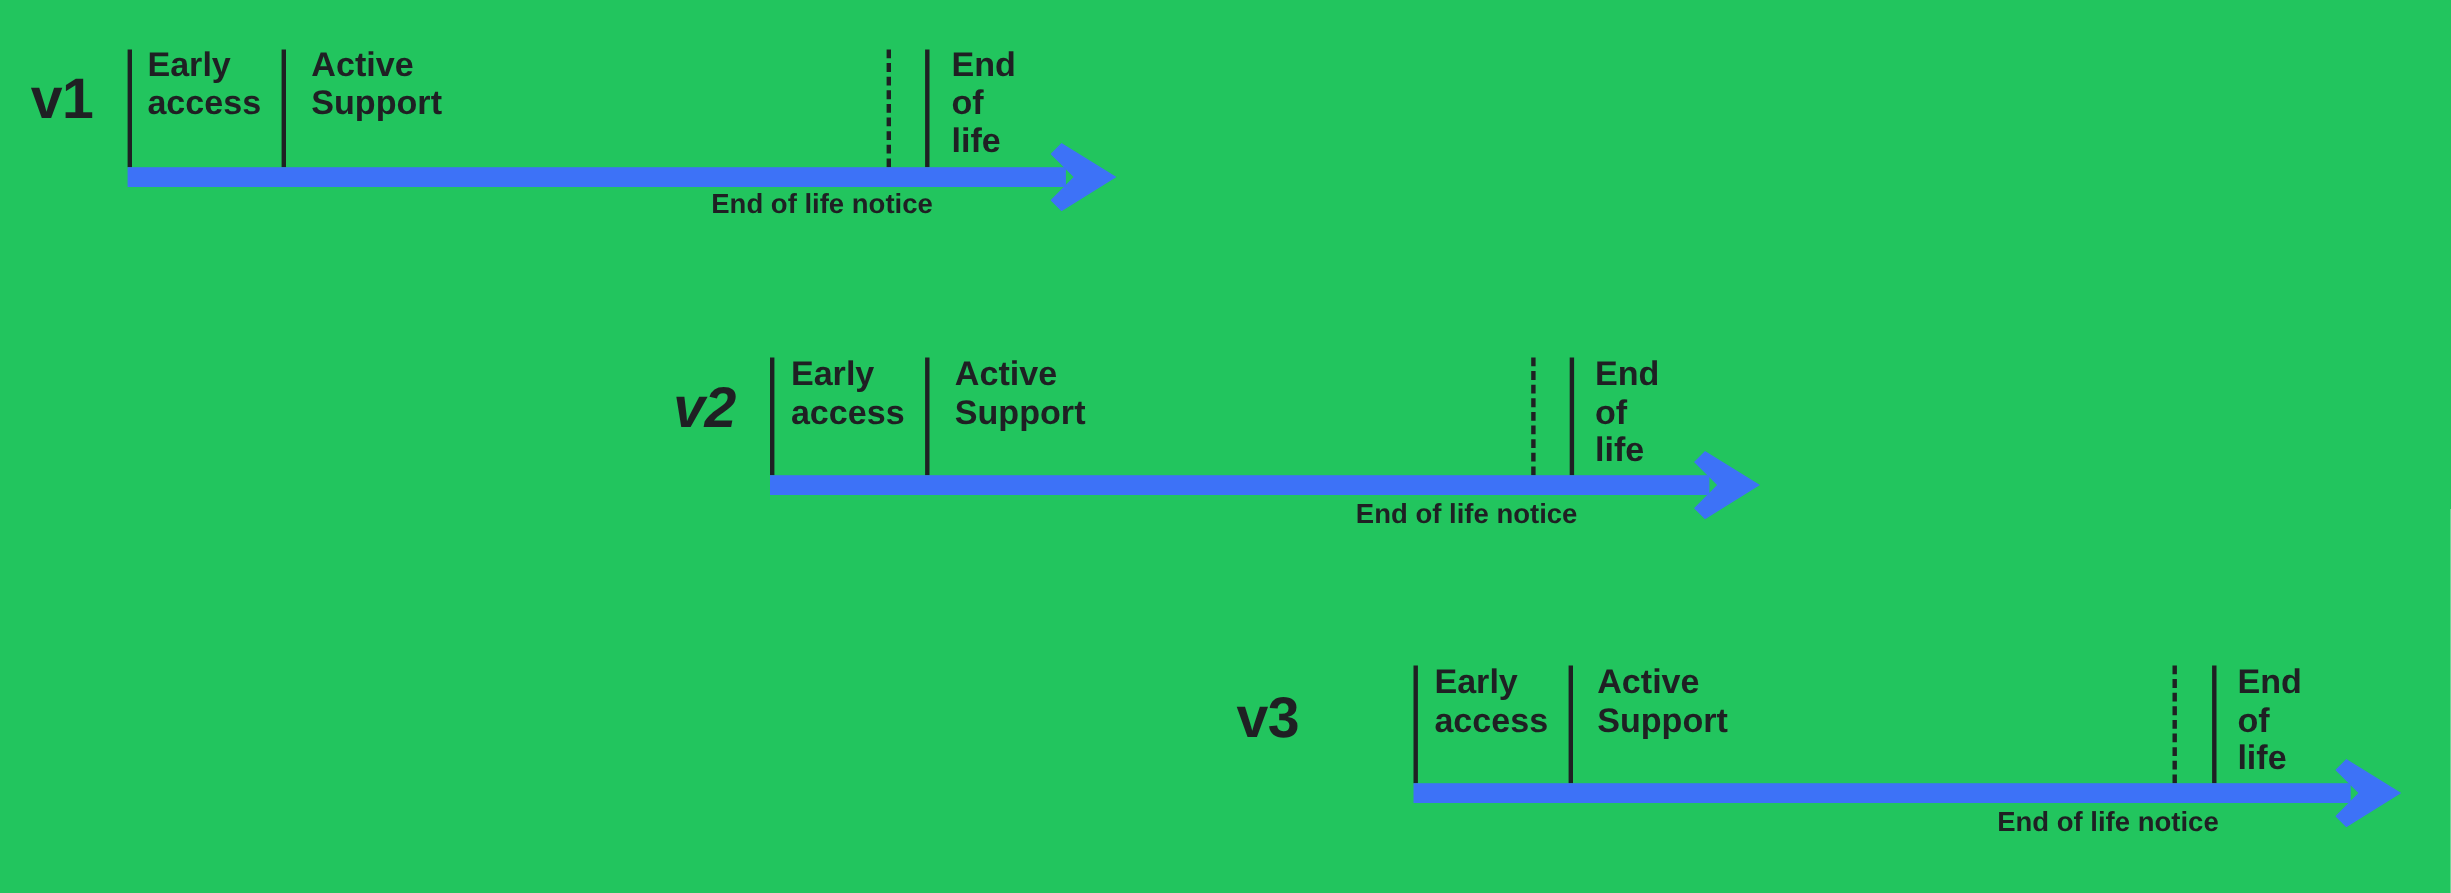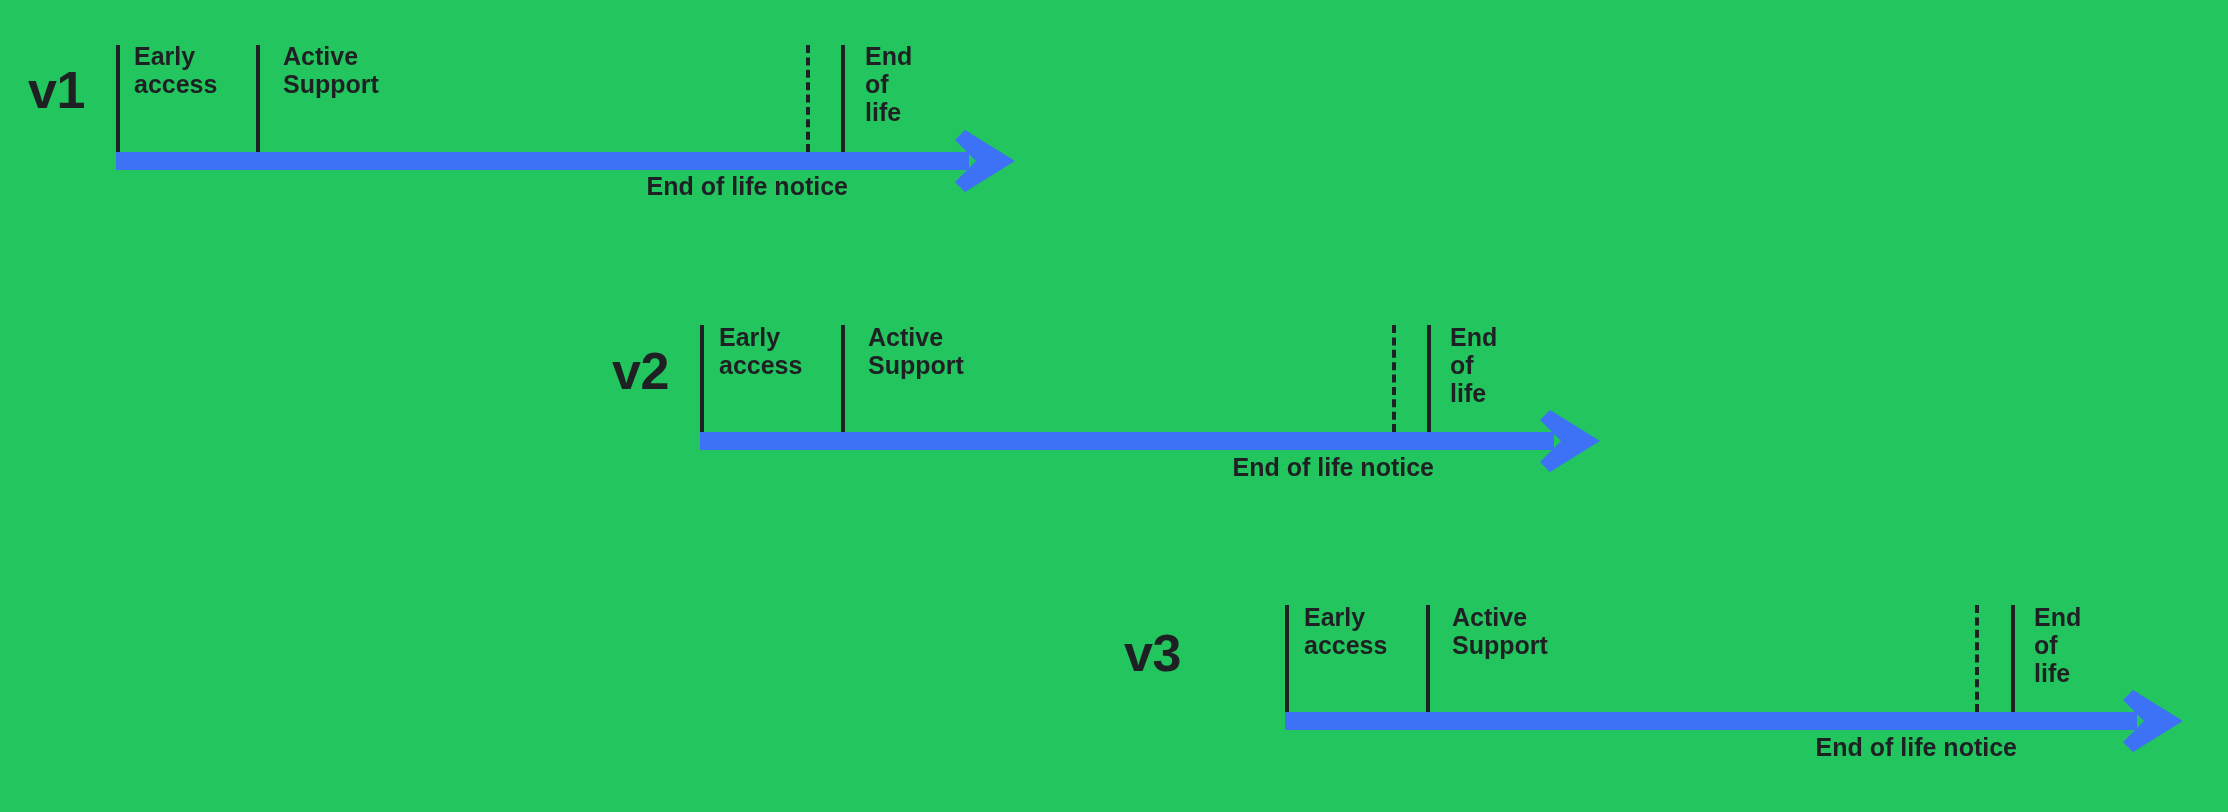--- a/index.html
+++ b/index.html
@@ -56,7 +56,7 @@
   
   .phase-label {
     position: absolute;
-    font-size: 25px;
+    font-size: 31px;
     font-weight: 700;
     color: #1f2023;
     line-height: 1.12;

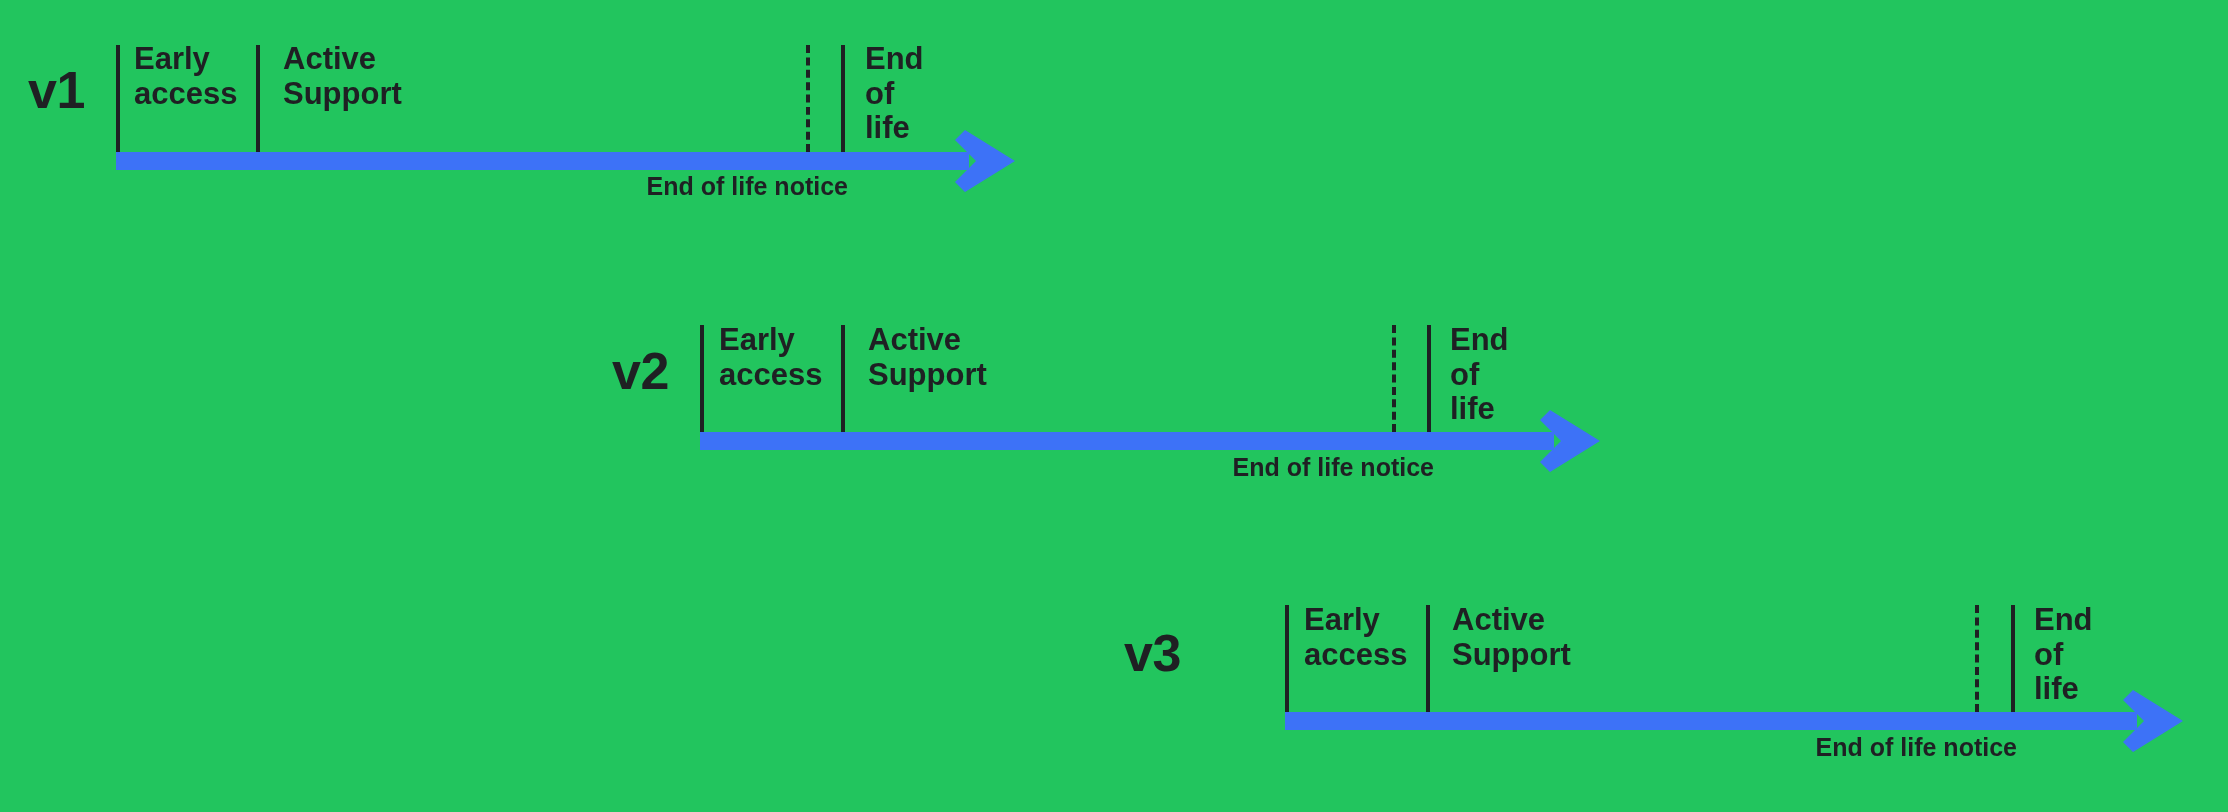--- a/index.html
+++ b/index.html
@@ -105,7 +105,7 @@
       <div class="notice-label" style="left: 0px; top: 174px; width: 806px; text-align: right; color: rgb(31, 32, 35);">End of life notice</div>
     </div>
     <div class="timeline-row">
-      <div class="version-label" style="left: 612px; top: 345px;">v2</div>
+      <div class="version-label" style="left: 612px; top: 345px; font-style: italic;">v2</div>
       <div class="tick" style="left: 700px; top: 325px; height: 107px; background: rgb(31, 32, 35); width: 4px;"></div>
       <div class="tick" style="left: 841px; top: 325px; height: 107px; background: rgb(31, 32, 35); width: 4px;"></div>
       <div class="tick dashed" style="left: 1392px; top: 325px; height: 107px; border-left-color: rgb(31, 32, 35);"></div>

